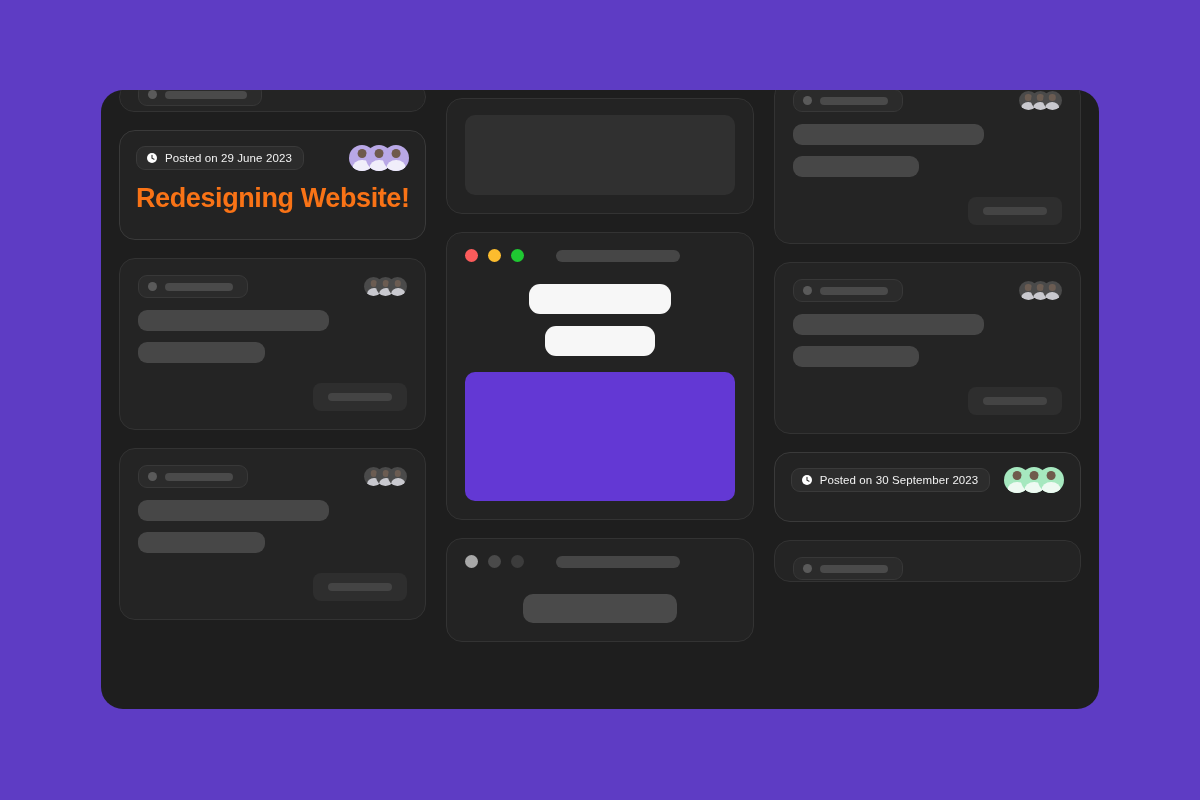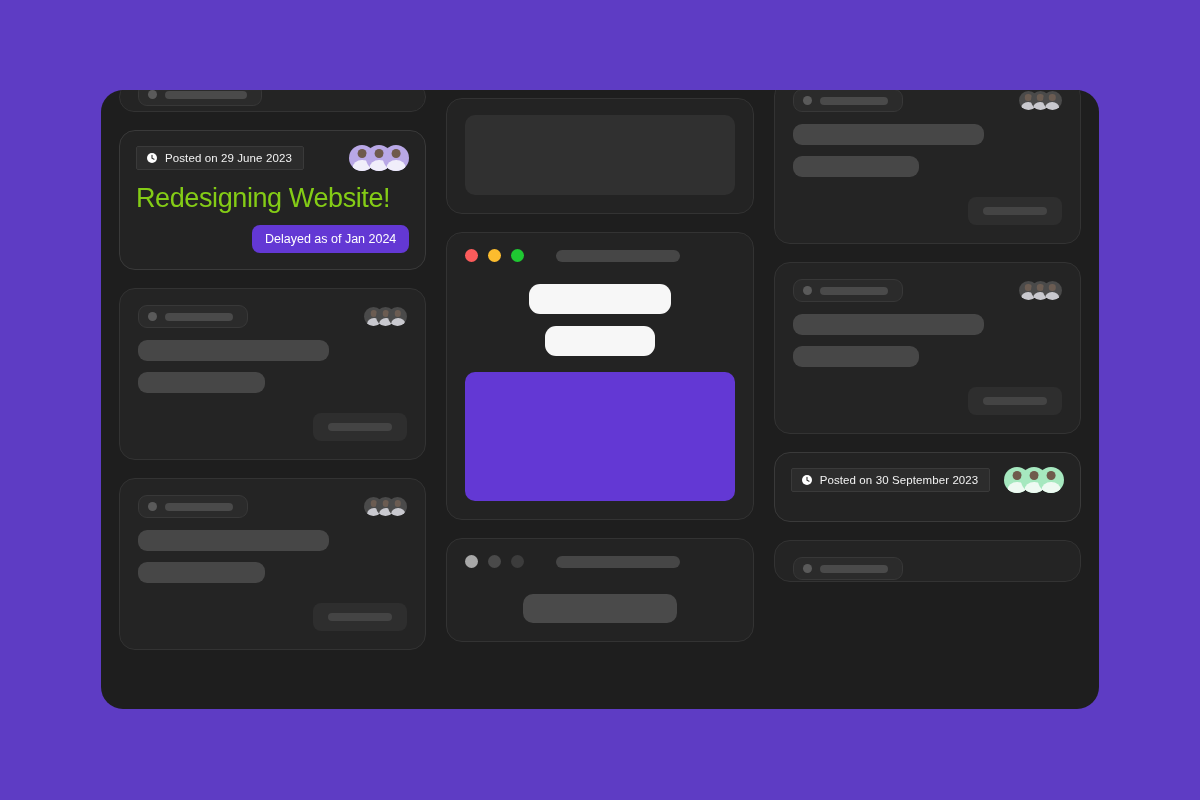--- a/index.html
+++ b/index.html
@@ -83,7 +83,7 @@
     gap: 7px;
     background: #2c2c2c;
     border: 1px solid #3a3a3a;
-    border-radius: 2px;
+    border-radius: 9px;
     padding: 5px 11px 5px 9px;
     color: #f2f2f2;
     font-size: 11.5px;

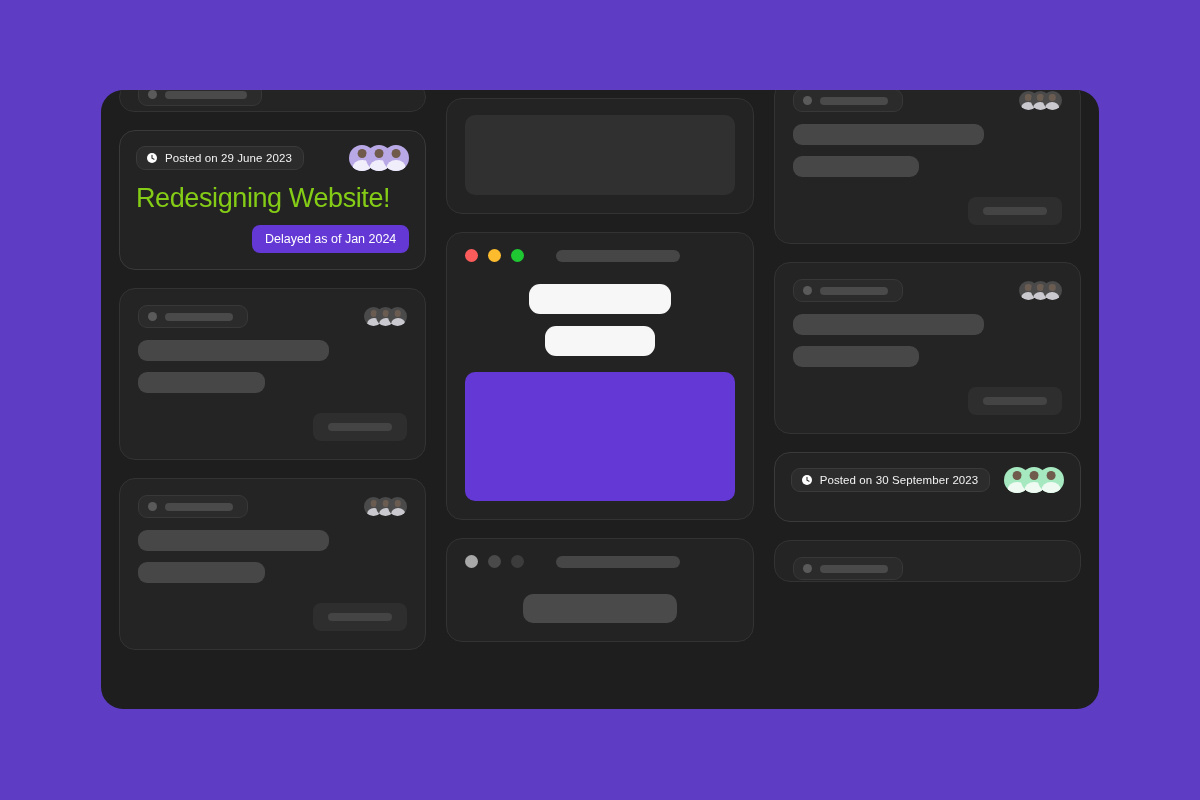--- a/index.html
+++ b/index.html
@@ -98,9 +98,9 @@
   }
 
   .card-title {
-    color: #84cc16;
+    color: #f97316;
     font-size: 27px;
-    font-weight: 400;
+    font-weight: 700;
     letter-spacing: -.4px;
     line-height: 1.12;
     margin-bottom: 10px;

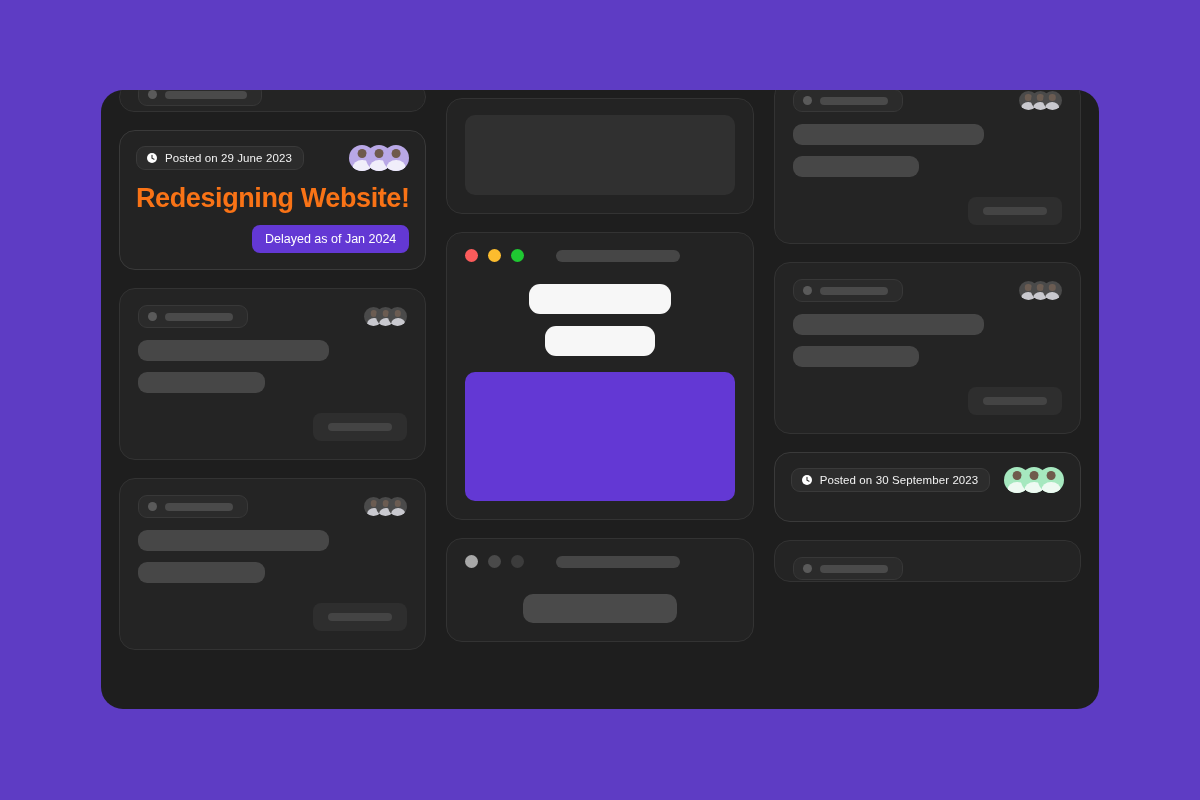--- a/index.html
+++ b/index.html
@@ -313,9 +313,6 @@
           </div>
         </div>
         <div class="card-title">Redesigning Website!</div>
-        <div class="badge-row">
-          <span class="badge badge-purple">Delayed as of Jan 2024</span>
-        </div>
       </div>
 
       <div class="card">

